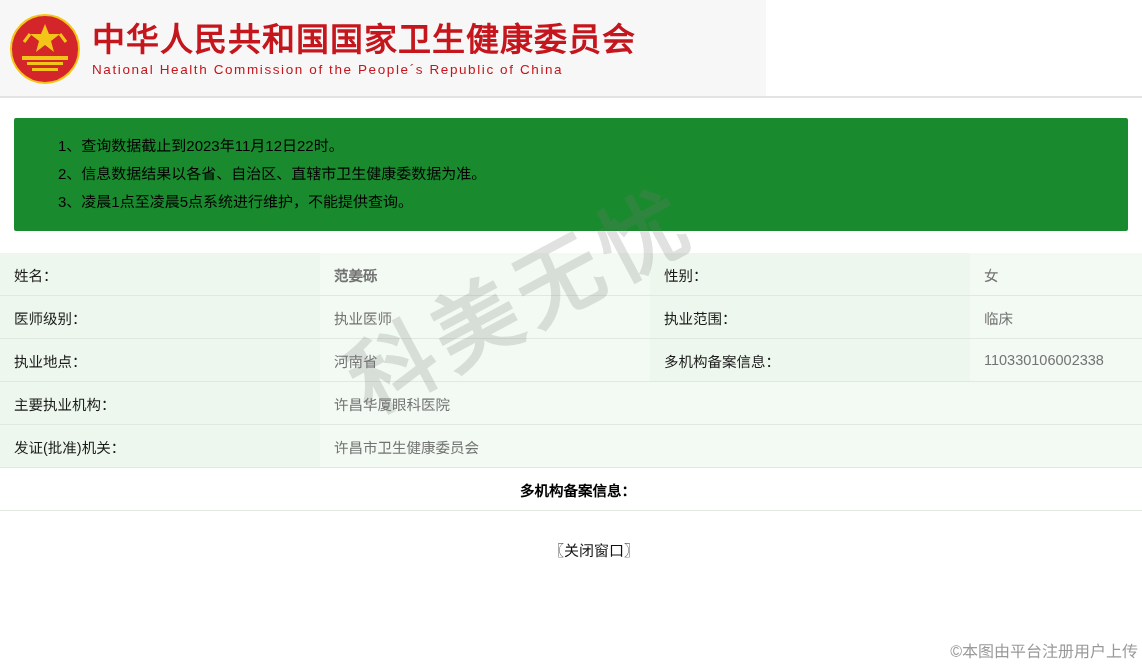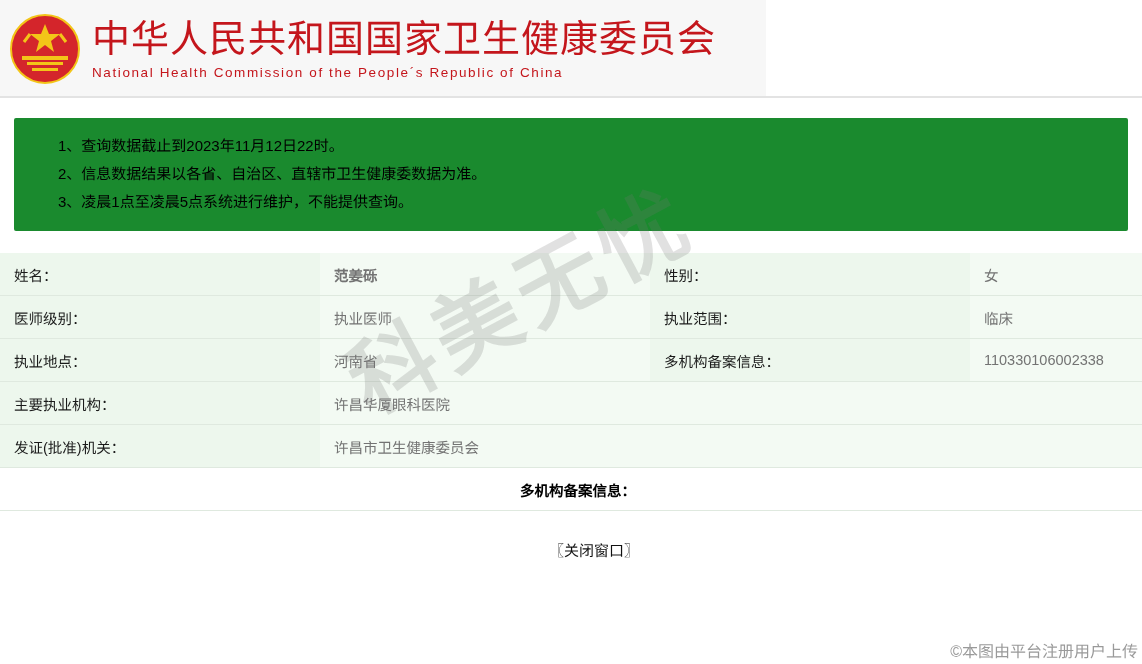--- a/index.html
+++ b/index.html
@@ -47,8 +47,8 @@
   }
   .title-cn {
     color: #c4161c;
-    font-size: 38px;
-    font-weight: normal;
+    font-size: 33px;
+    font-weight: bold;
     letter-spacing: 1px;
     line-height: 1.15;
     white-space: nowrap;

